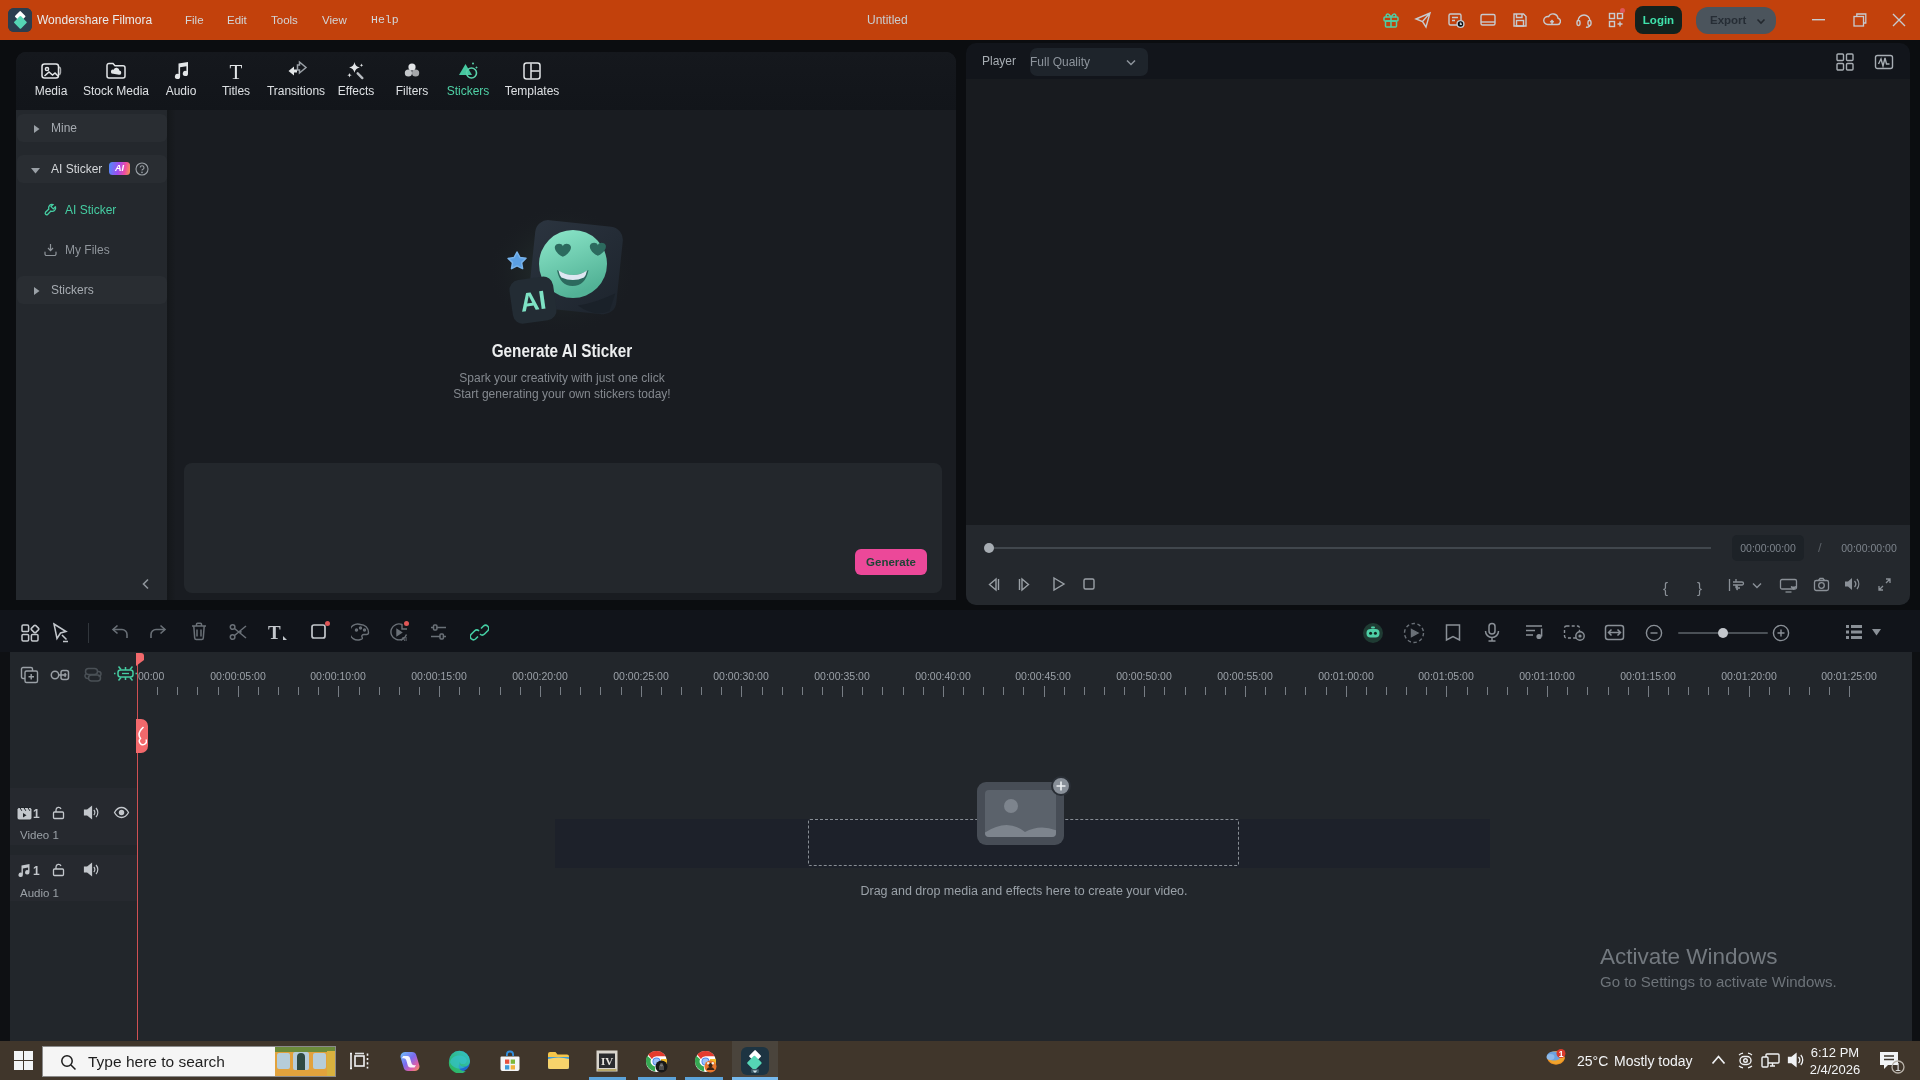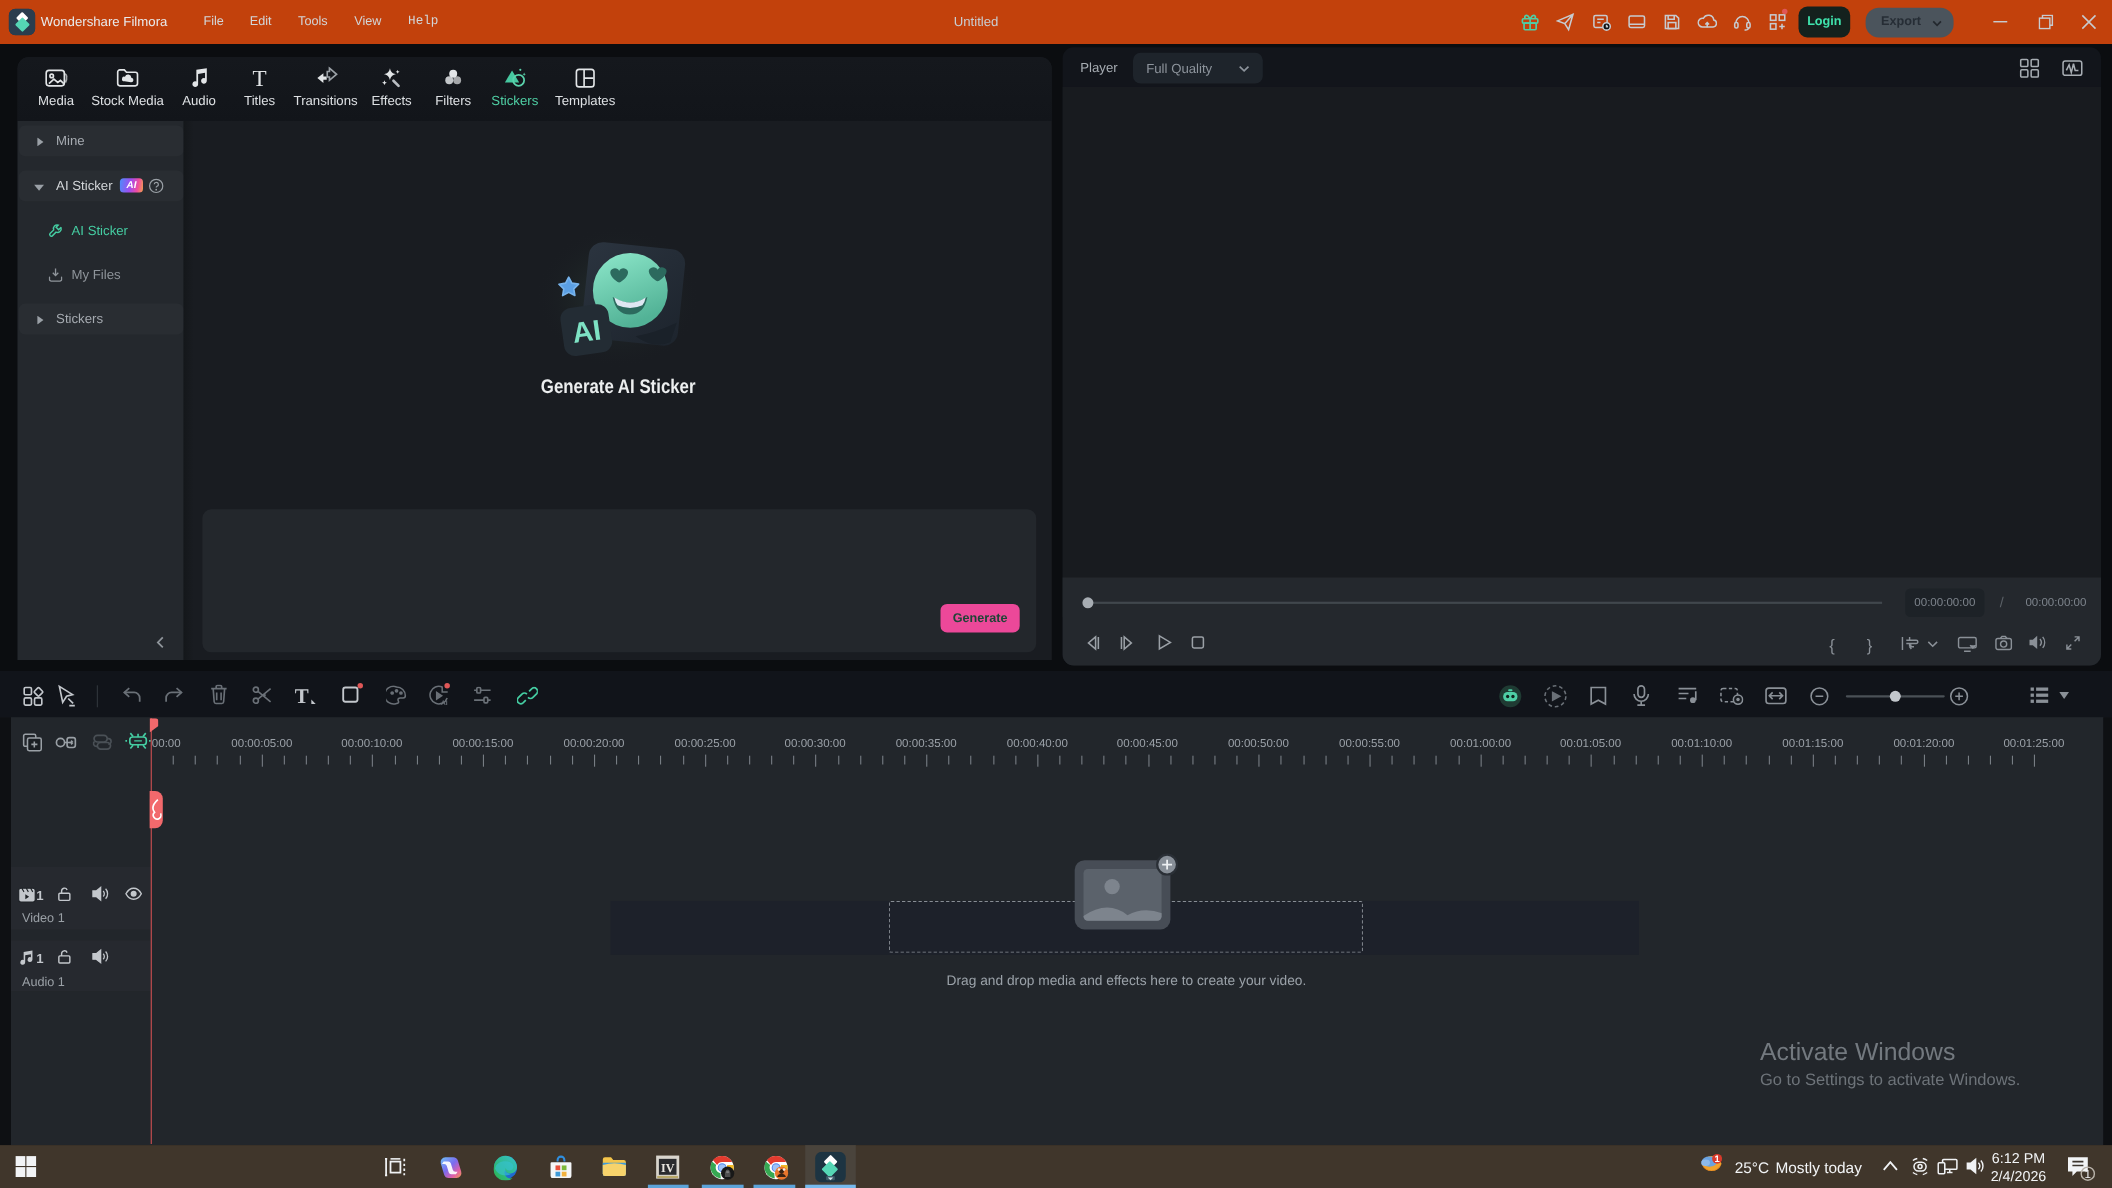--- a/index.html
+++ b/index.html
@@ -279,7 +279,7 @@
   <div id="player">
     <div id="pheader">
       <div class="abs" style="left:16px; top:11px; color:#a7adb3; font-size:12px;">Player</div>
-      <div class="abs" style="left:64px; top:5px; width:118px; height:28px; background:#1e242b; border-radius:7px; color:#8d949c; font-size:12px; line-height:28px; padding-left:12px;">Full Quality<svg style="position:absolute; right:12px; top:11px;" width="10" height="7" viewBox="0 0 10 7" fill="none" stroke="#8d949c" stroke-width="1.5">
+      <div class="abs" style="left:64px; top:5px; width:118px; height:28px; background:#1e242b; border-radius:7px; color:#8d949c; font-size:12px; line-height:28px; ">Full Quality<svg style="position:absolute; right:12px; top:11px;" width="10" height="7" viewBox="0 0 10 7" fill="none" stroke="#8d949c" stroke-width="1.5">
             <path d="M1 1.5 L5 5.5 L9 1.5"></path>
           </svg></div>
     </div>

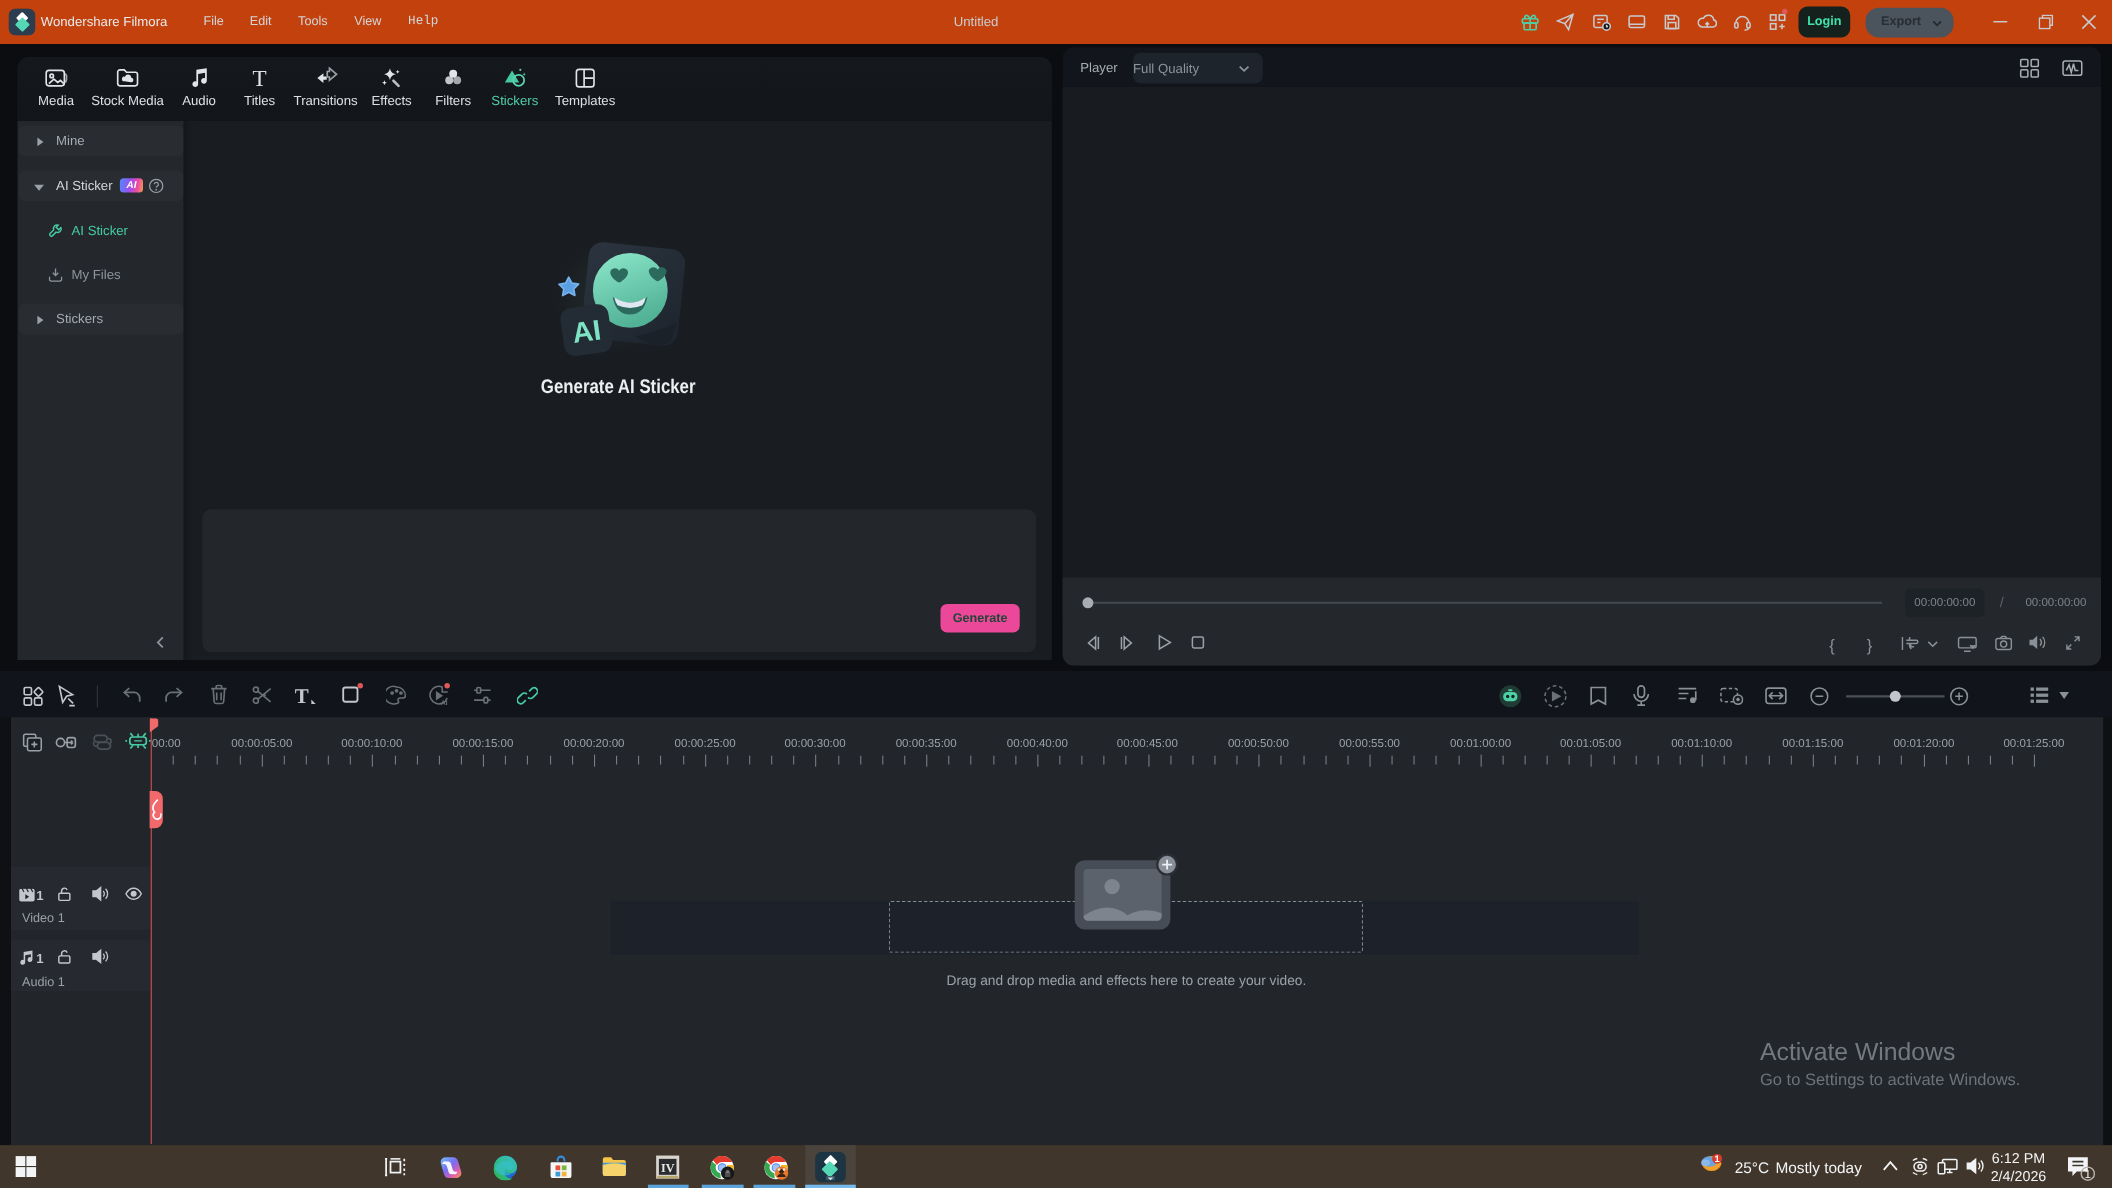--- a/index.html
+++ b/index.html
@@ -269,6 +269,7 @@
         </g>
       </svg>
       <div class="abs" style="left:0; top:231px; width:790px; text-align:center; color:#eceeef; font-size:18px; font-weight:bold; transform:scaleX(0.85);">Generate AI Sticker</div>
+      <div class="abs" style="left:0; top:260px; width:790px; text-align:center; color:#84898f; font-size:12px; line-height:16px;">Spark your creativity with just one click<br>Start generating your own stickers today!</div>
 
       <div class="abs" style="left:17px; top:353px; width:758px; height:130px; background:#23272c; border-radius:8px;">
         <div class="abs" style="left:671px; top:86px; width:72px; height:26px; background:#ec4899; border-radius:6px; color:#1e4536; font-size:11.5px; font-weight:bold; text-align:center; line-height:26px;">Generate</div>

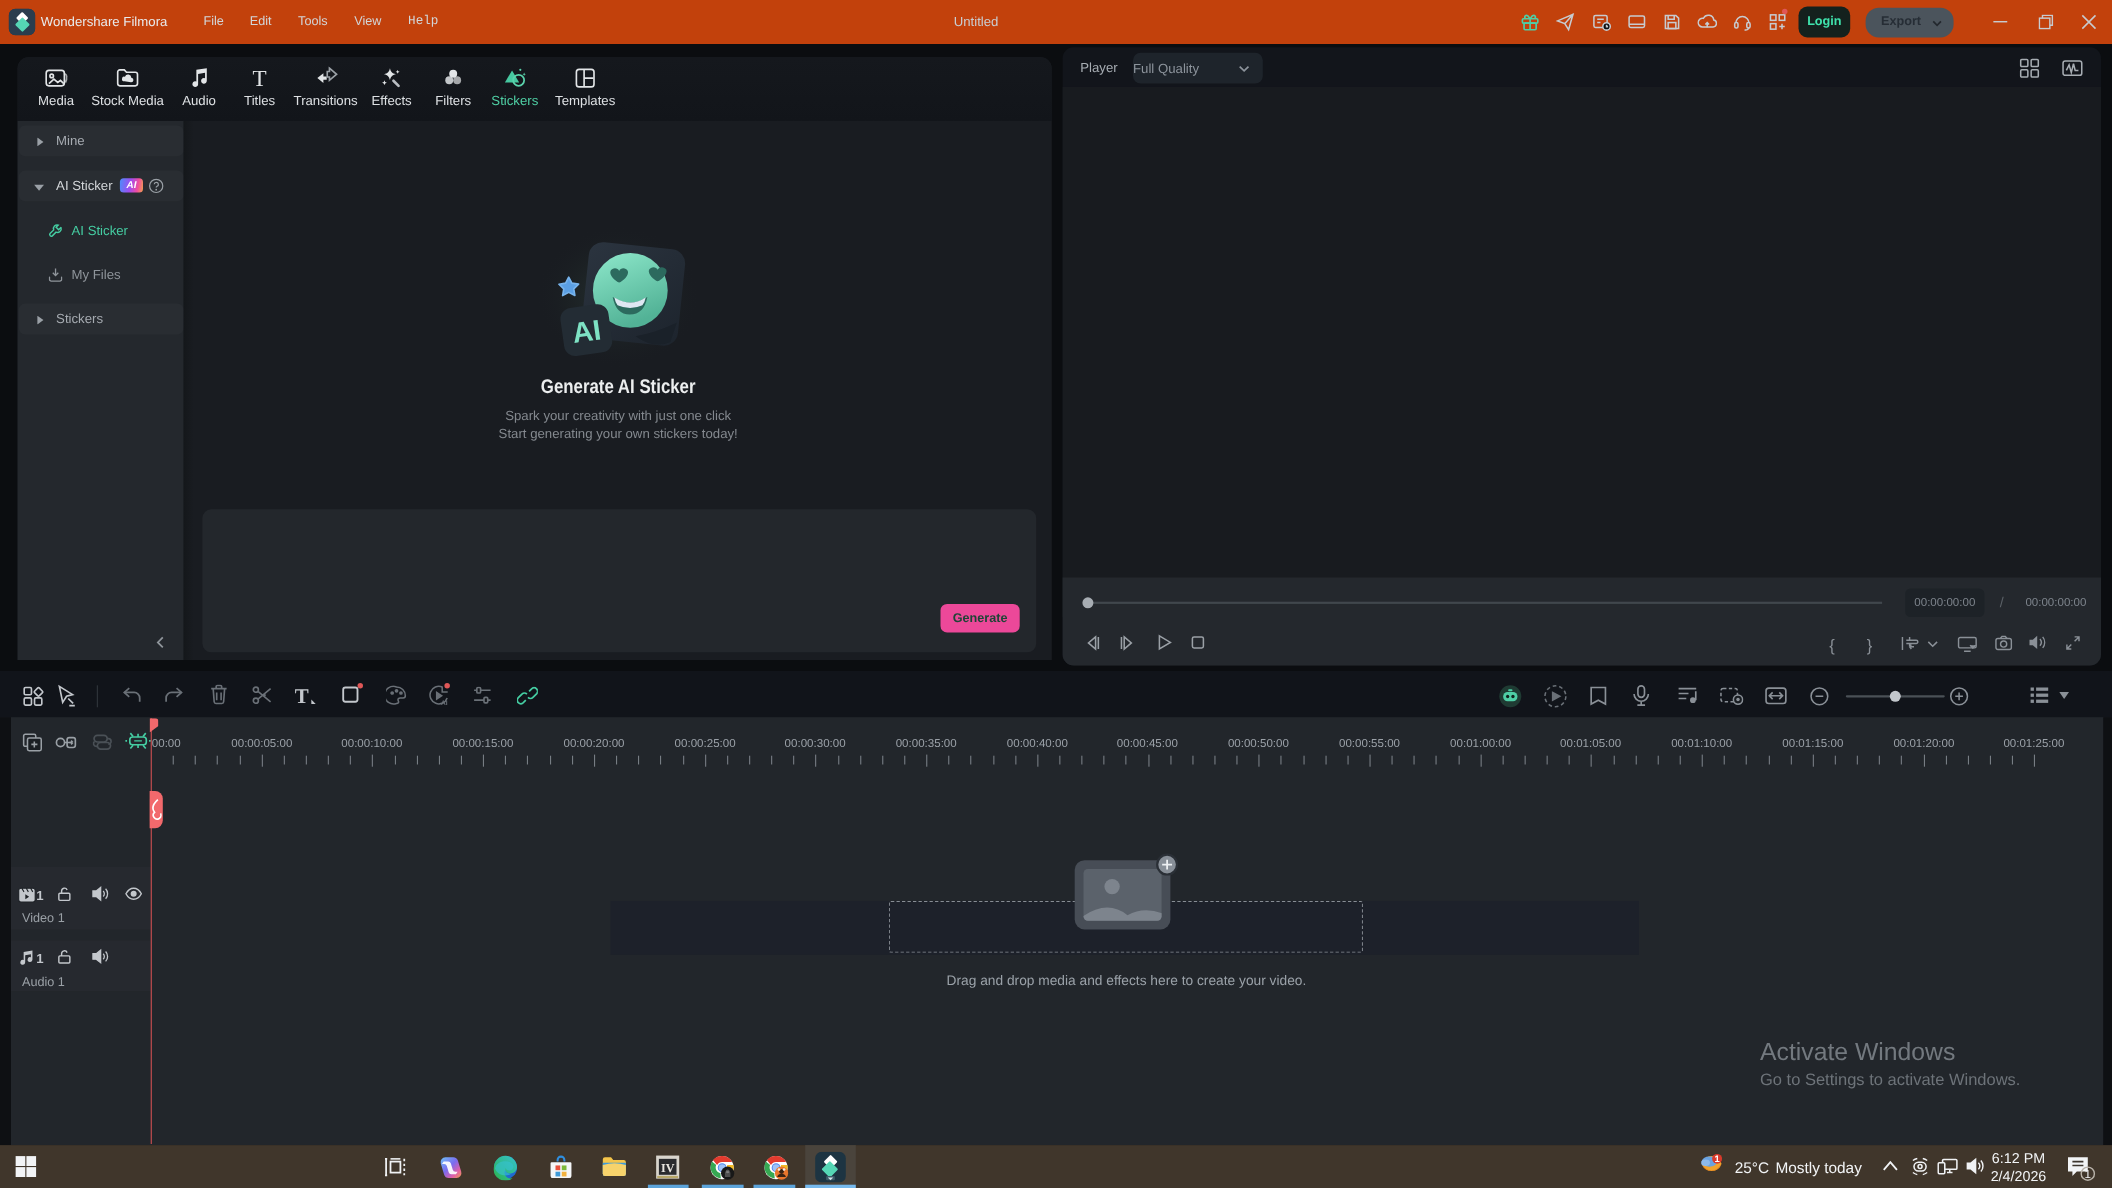--- a/index.html
+++ b/index.html
@@ -674,6 +674,23 @@
         <rect x="10" y="10" width="9" height="9"></rect>
     </svg>
 
+    <div class="abs" style="left:42px; top:5px; width:294px; height:31px; background:#f5f5f5; border:1px solid #8a8a8a;">
+      <svg style="position:absolute; left:17px; top:7px;" width="17" height="17" viewBox="0 0 17 17" fill="none" stroke="#1b1b1b" stroke-width="1.5">
+        <circle cx="7" cy="7" r="5.2"></circle>
+          <path d="M11 11 L15.5 15.5"></path>
+      </svg>
+      <div style="position:absolute; left:45px; top:6px; color:#1f1f1f; font-size:15.5px;">Type here to search</div>
+
+      <svg style="position:absolute; right:0; top:0;" width="60" height="29" viewBox="0 0 60 29">
+        <rect width="60" height="29" fill="#e2a23c"></rect>
+        <rect x="0" y="0" width="60" height="5" fill="#6b8a3a"></rect>
+        <rect x="2" y="6" width="13" height="16" rx="2" fill="#b6cdd9"></rect>
+        <rect x="18" y="5" width="16" height="18" rx="2" fill="#b6cdd9"></rect>
+        <rect x="38" y="6" width="13" height="16" rx="2" fill="#b6cdd9"></rect>
+        <path d="M22 10 a4 4 0 0 1 8 0 v13 h-8 Z" fill="#2e4a42"></path>
+        <rect x="52" y="4" width="8" height="25" fill="#d8b13e"></rect>
+      </svg>
+    </div>
 
     <svg class="ic" style="left:349px; top:10px;" width="21" height="20" viewBox="0 0 21 20" fill="none" stroke="#f0f2f4" stroke-width="1.6">
       <path d="M2 2.5 v15 M1 2.5 h2 M1 17.5 h2"></path>

